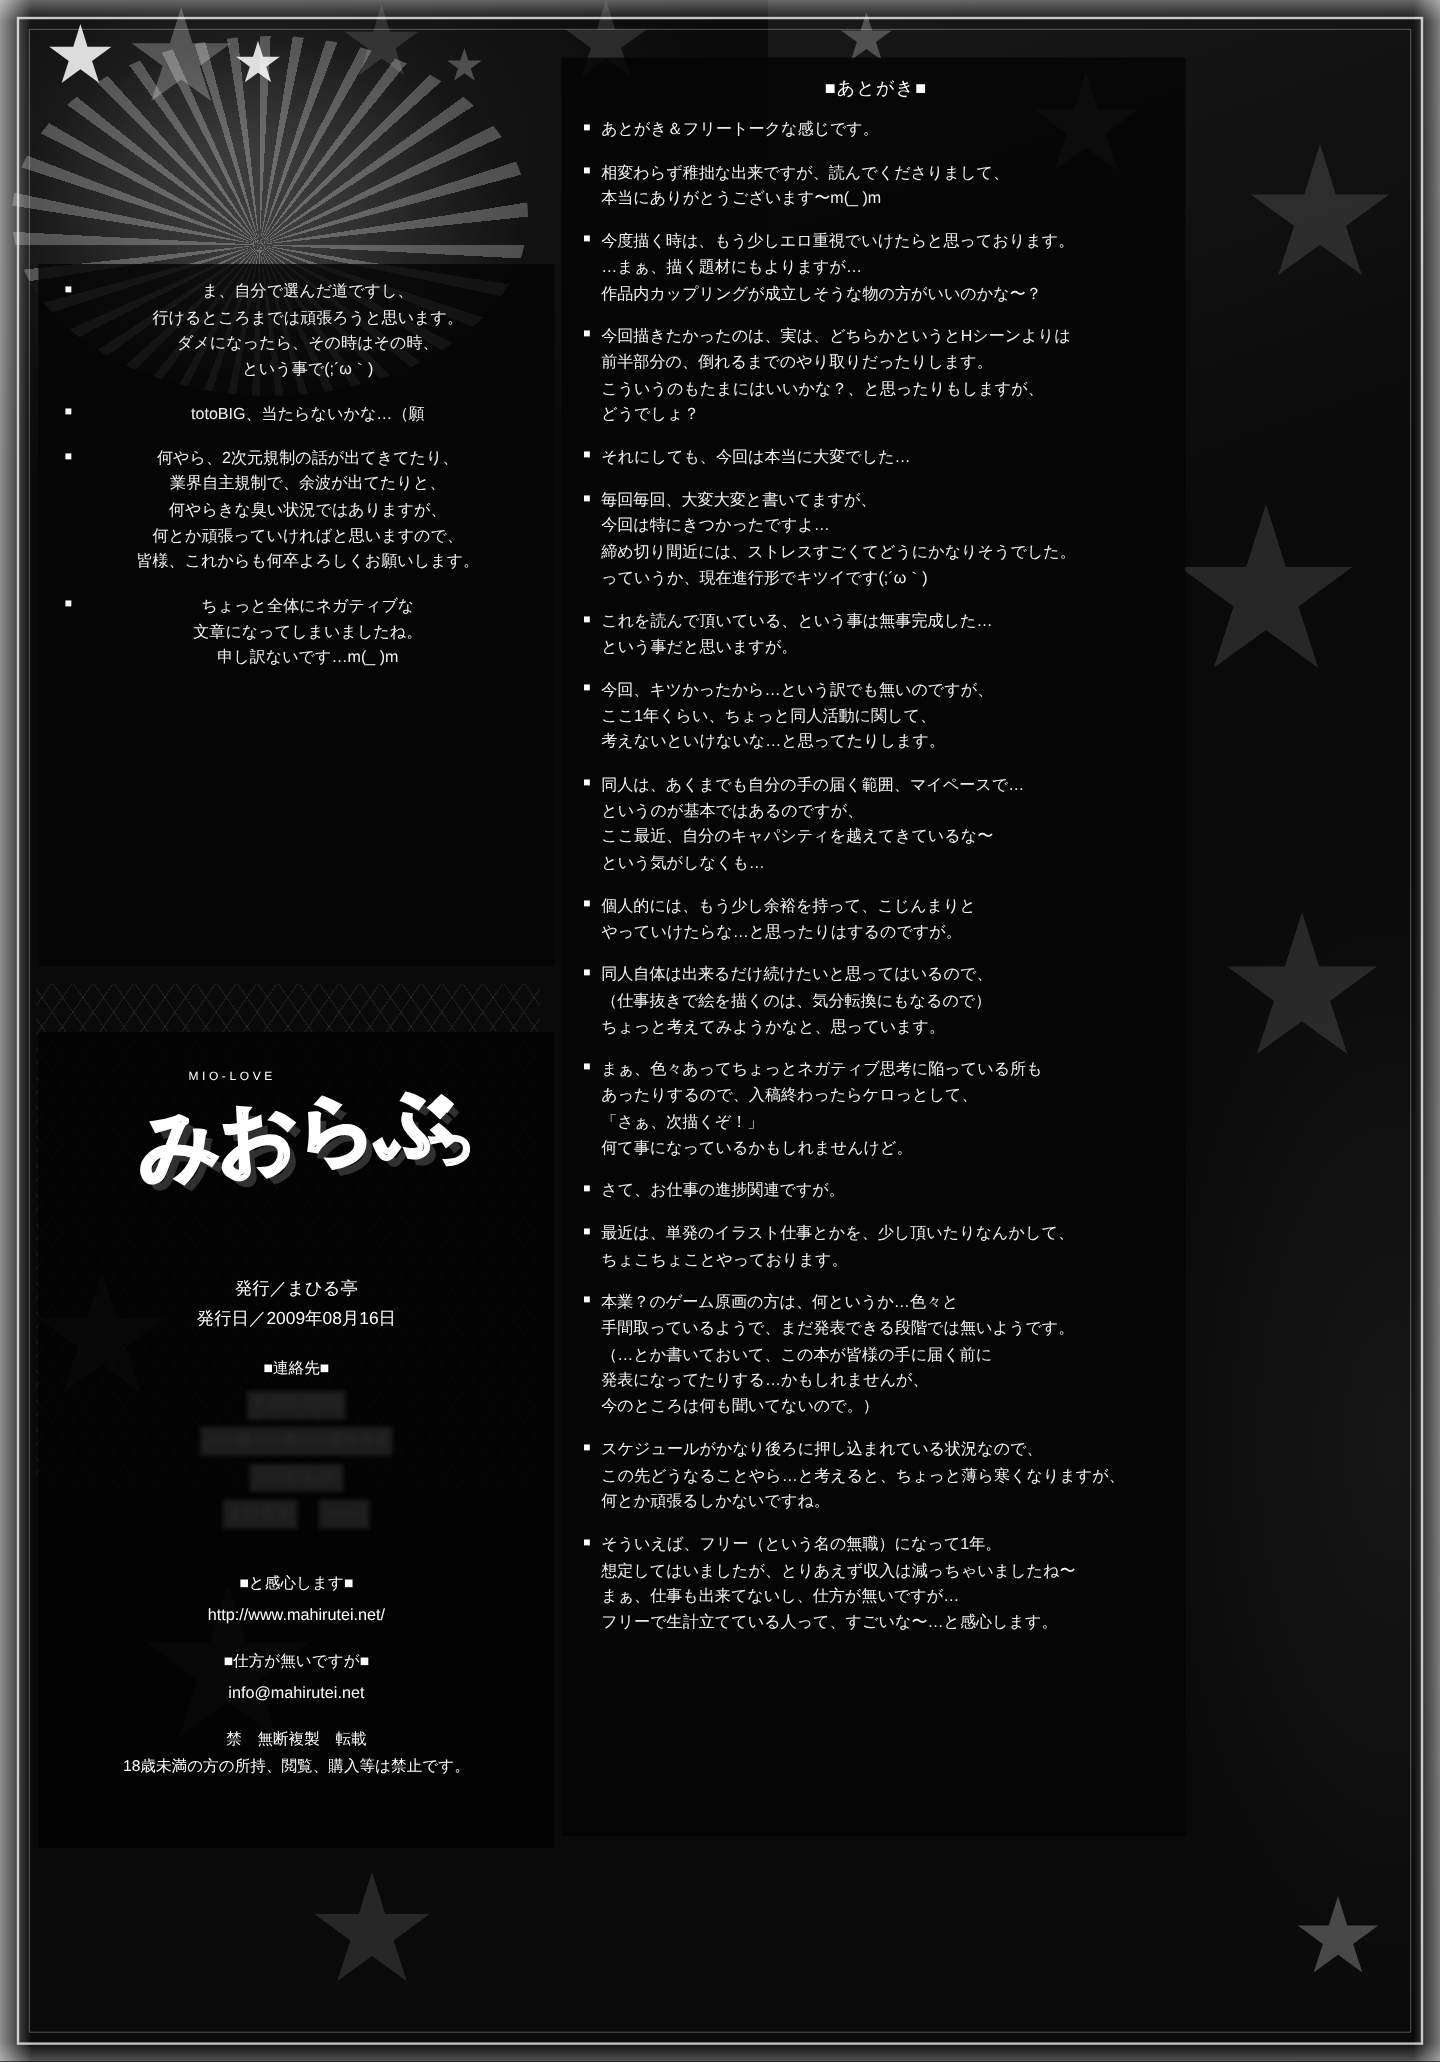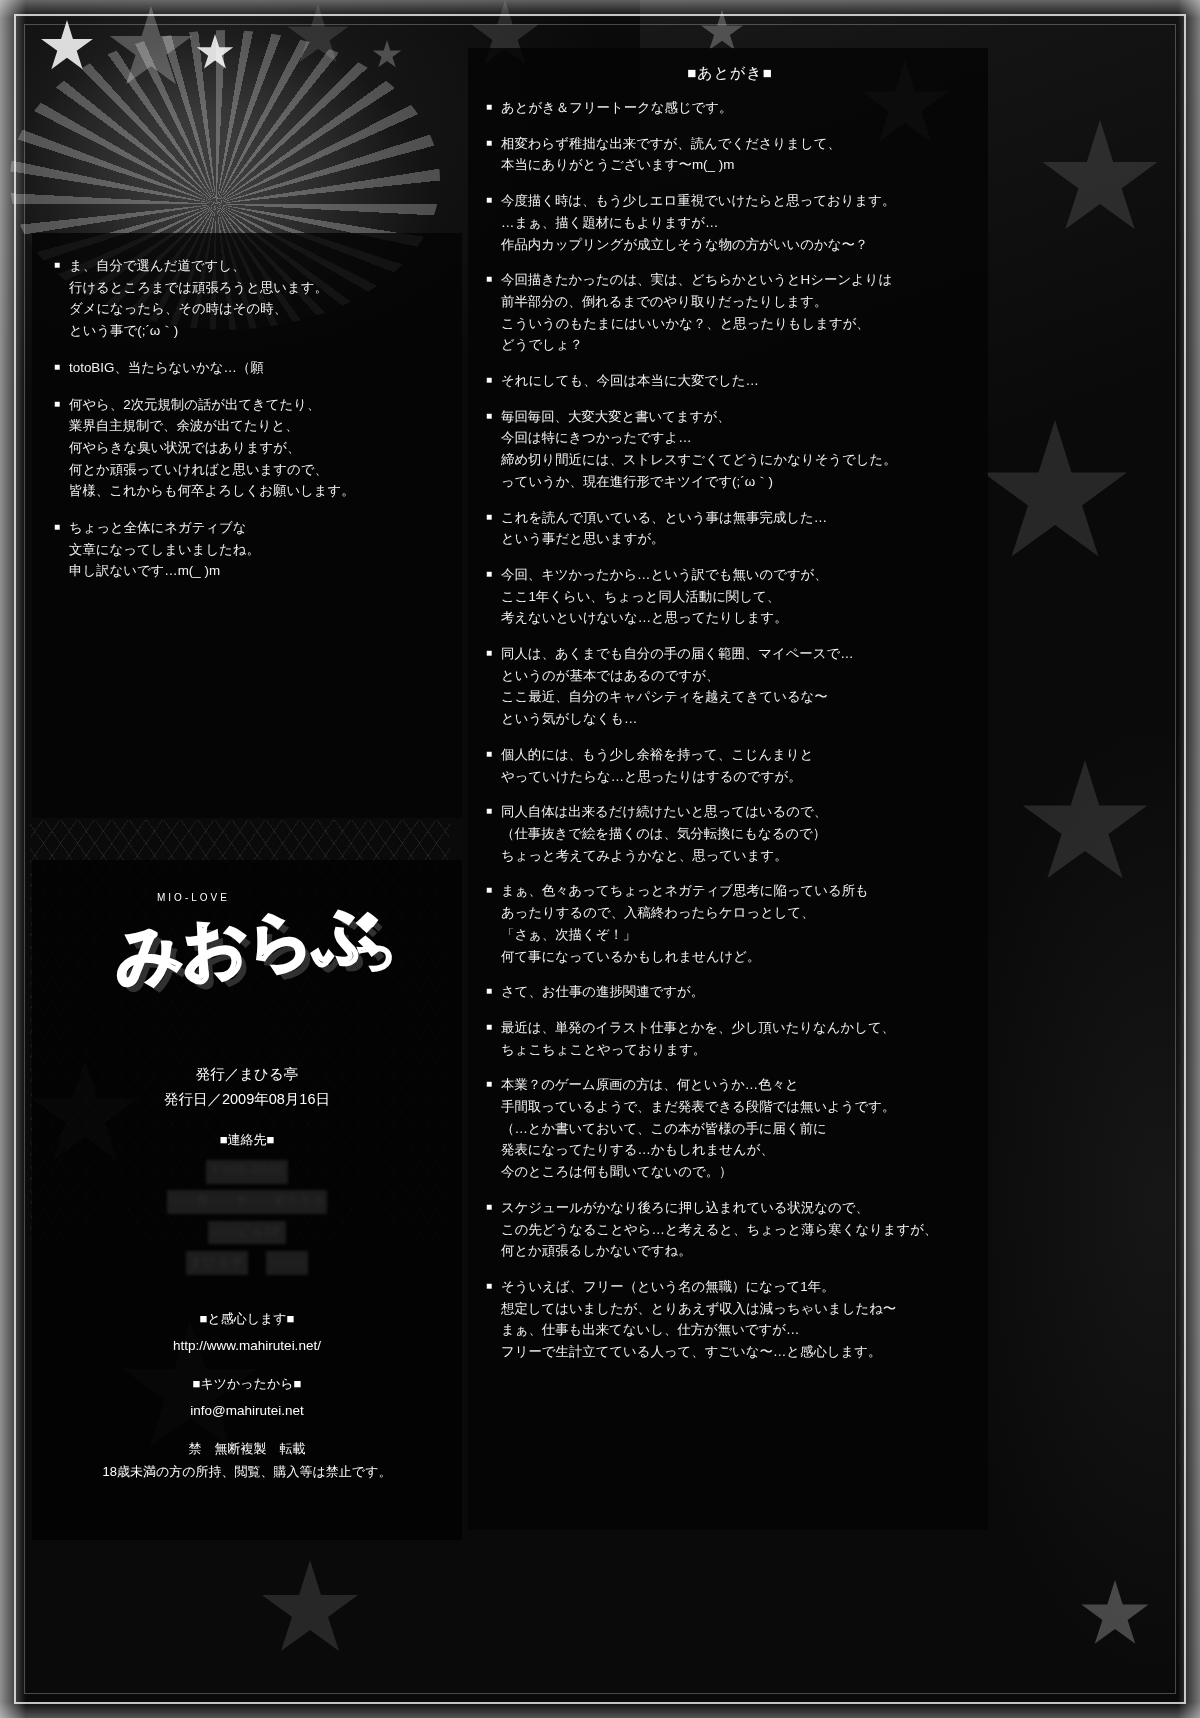--- a/index.html
+++ b/index.html
@@ -100,8 +100,9 @@
     box-sizing: border-box;
   }
   .panel-left {
-    left: 32px; top: 233px; width: 430px; height: 585px;
-    padding: 22px 18px 18px 22px;
+    left: 32px; top: 220px; width: 430px; height: 585px;
+    padding: 12px 18px 18px 22px;
+    text-align: center;
   }
   .panel-right {
     left: 468px; top: 48px; width: 520px; height: 1482px;

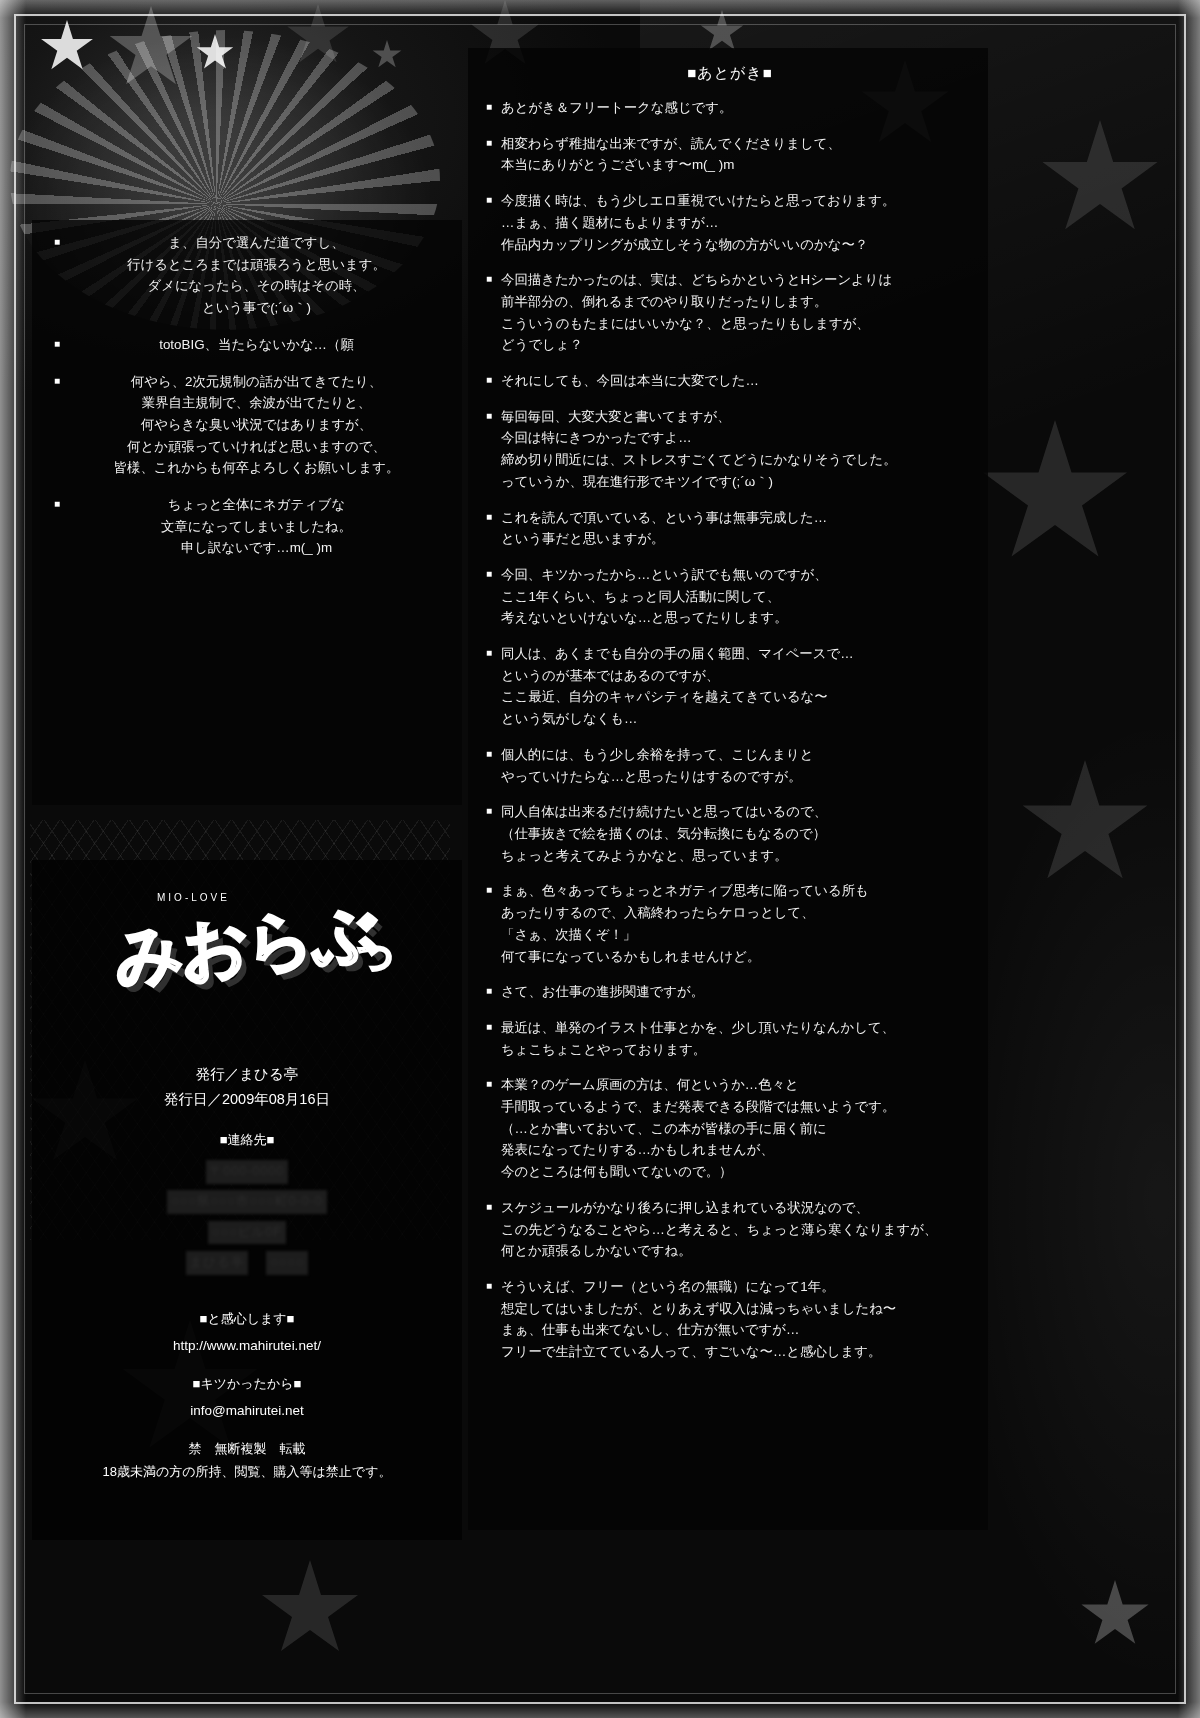--- a/index.html
+++ b/index.html
@@ -278,7 +278,7 @@
     <div class="sect-title">■と感心します■</div>
     <div class="url">http://www.mahirutei.net/</div>
 
-    <div class="sect-title">■キツかったから■</div>
+    <div class="sect-title">■仕方が無いですが■</div>
     <div class="url">info@mahirutei.net</div>
 
     <div class="notice">

